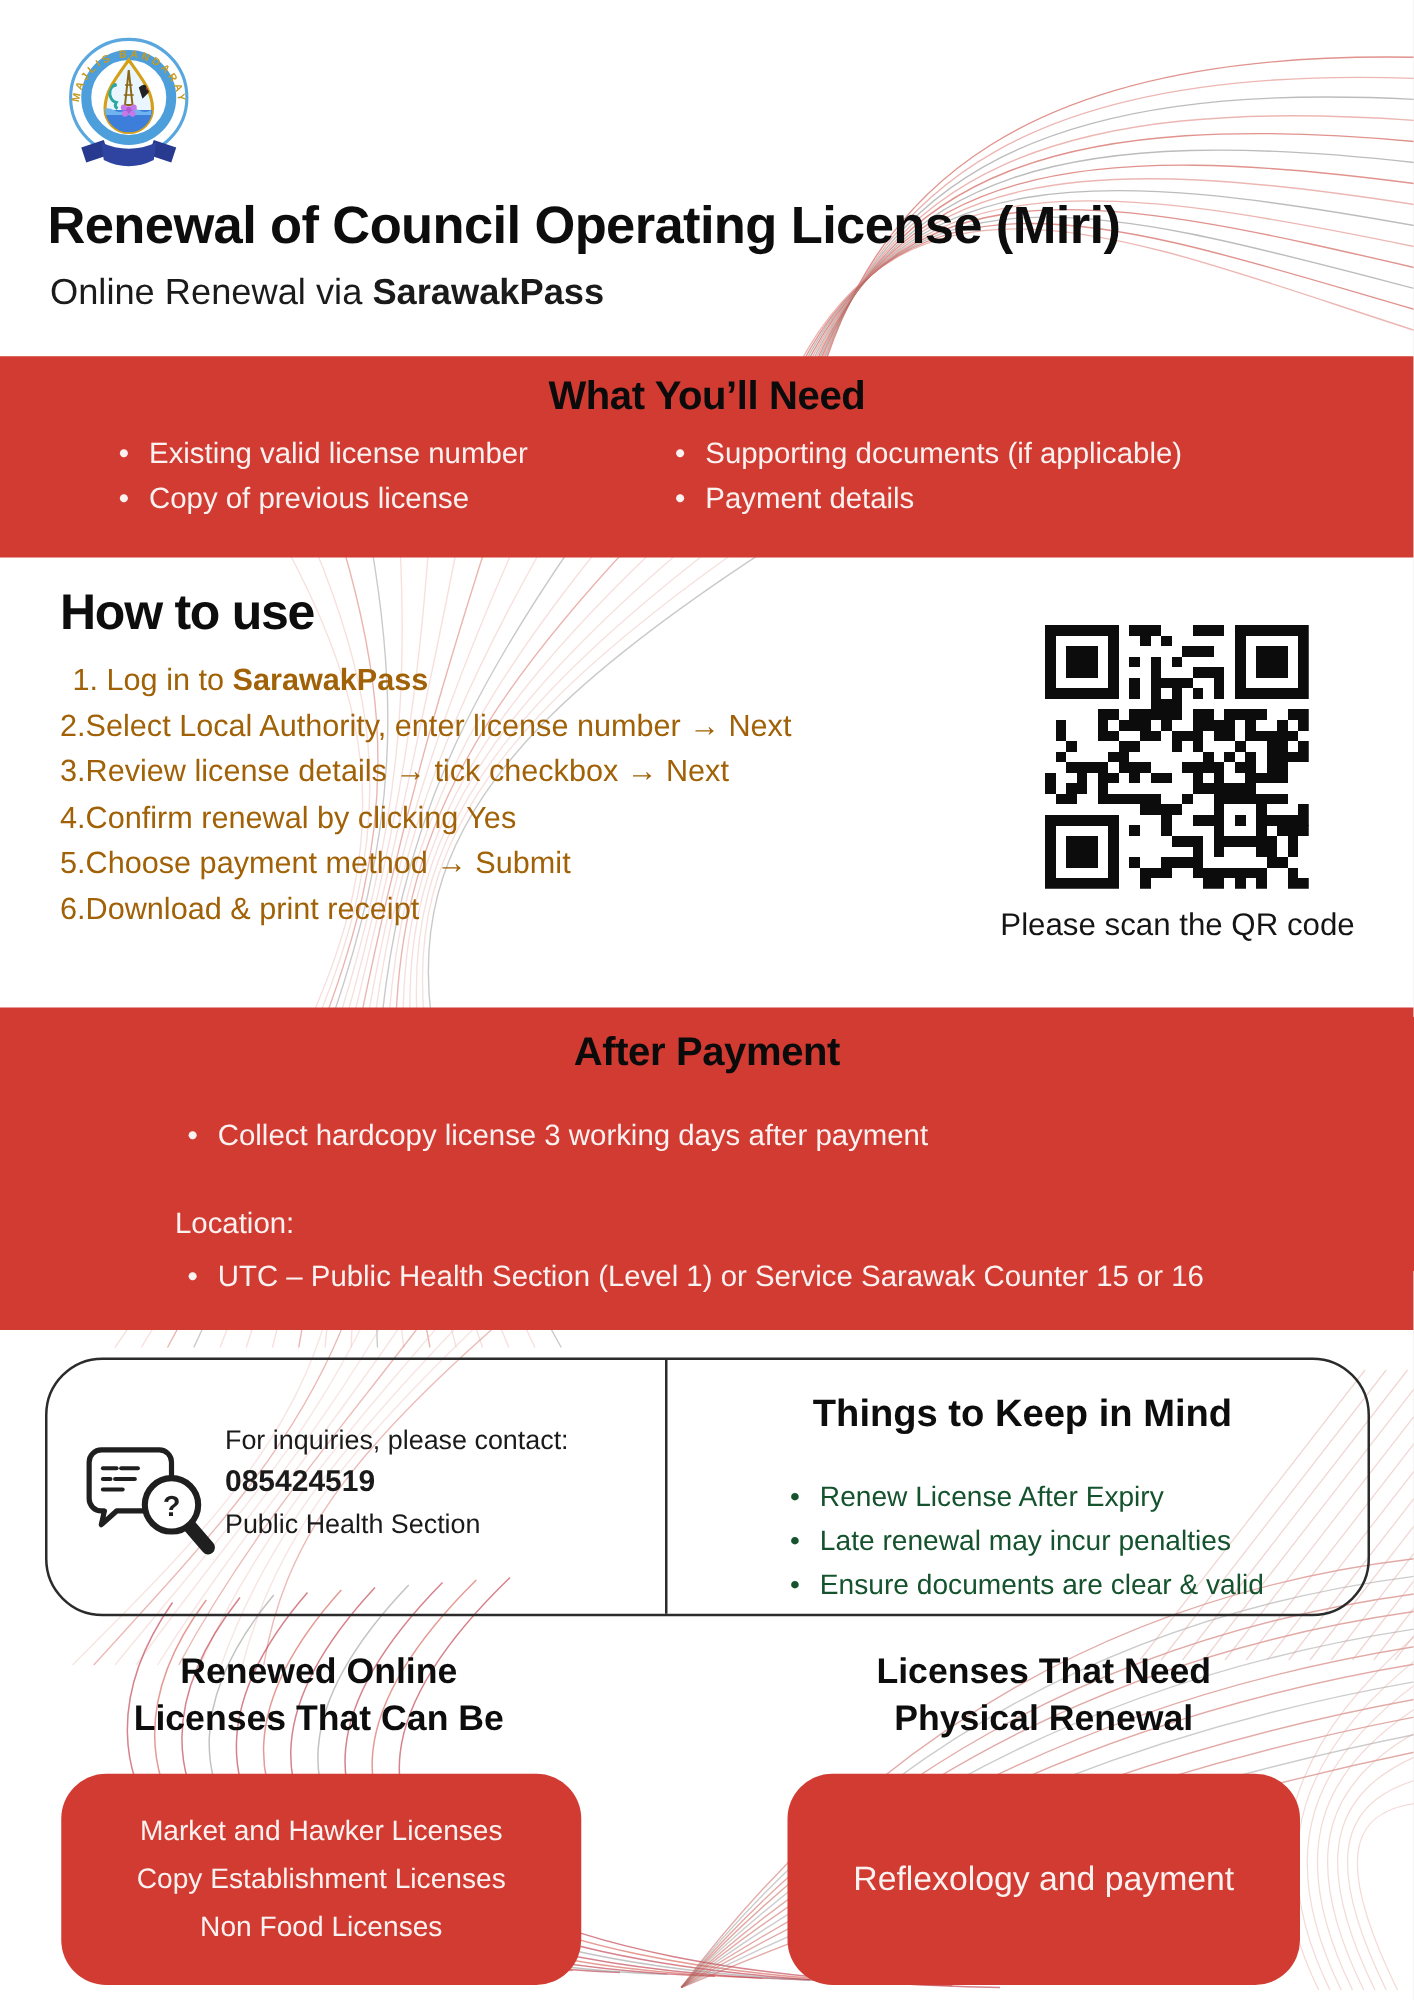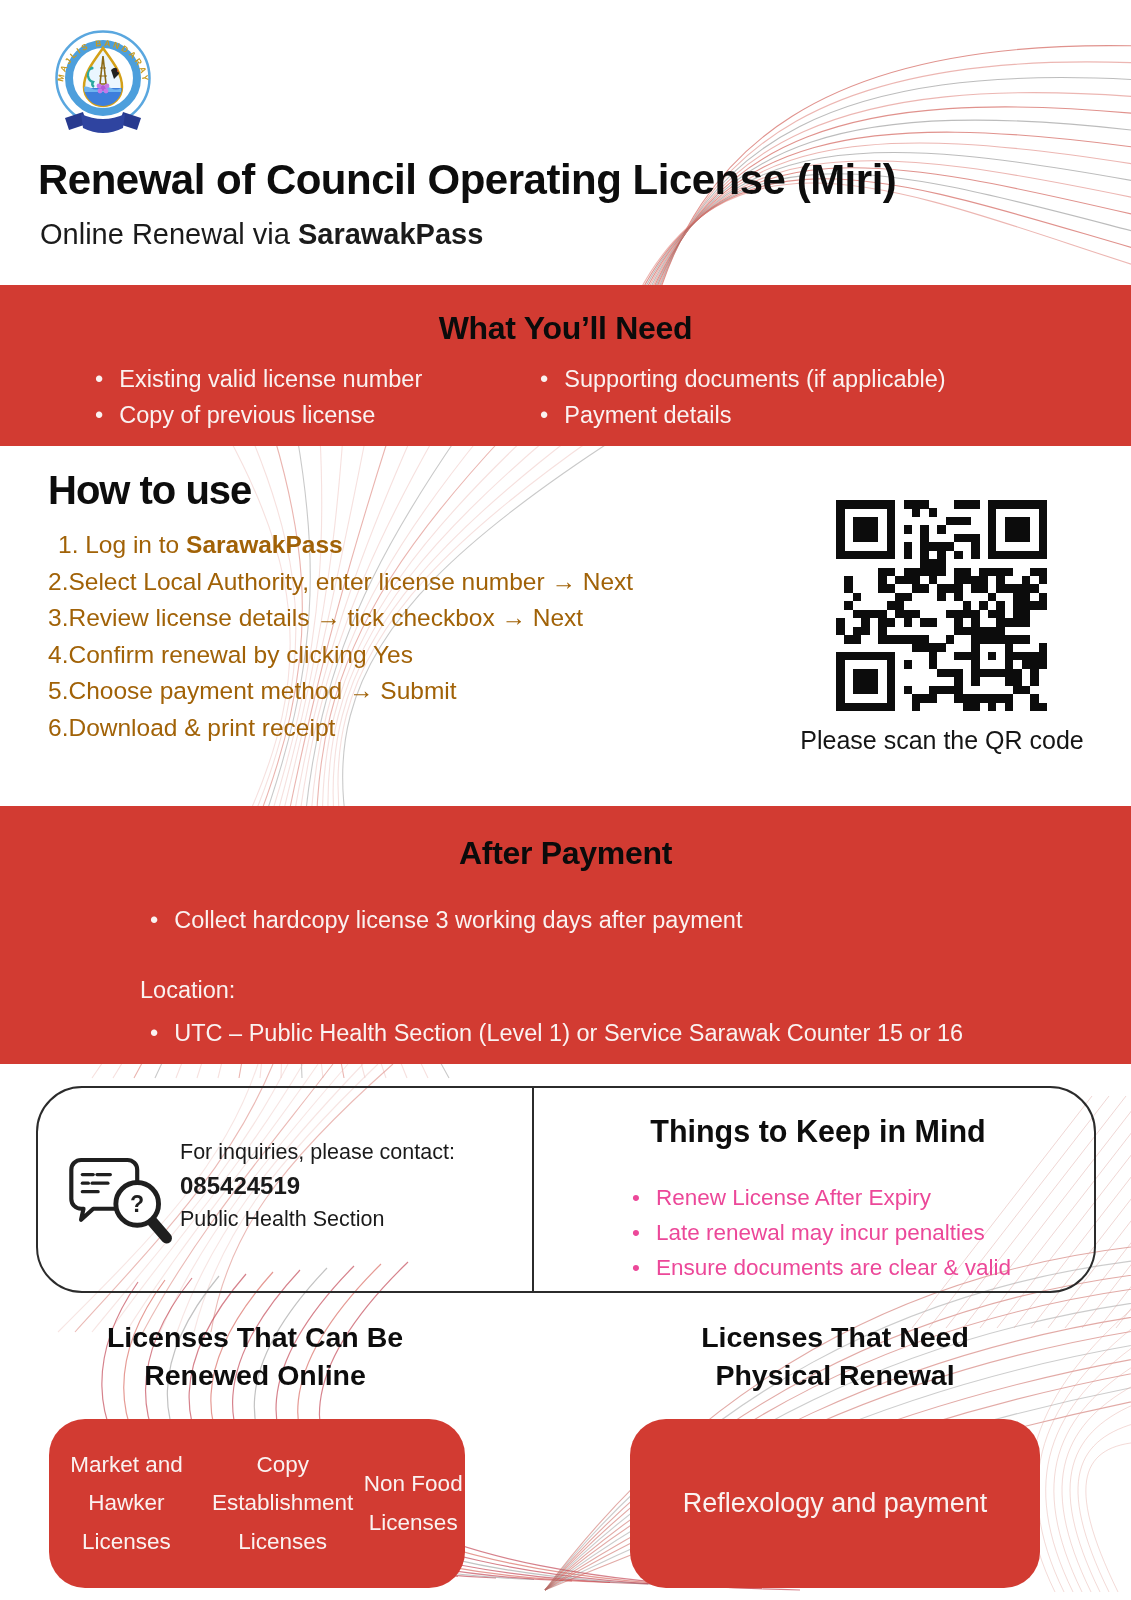--- a/index.html
+++ b/index.html
@@ -19,7 +19,7 @@
   .banner{left:0;width:1131px;background:var(--red);}
   .banner1{top:285px;height:161px;}
   .banner2{top:806px;height:258px;}
-  .banner h2{margin:15px;text-align:center;font-size:32px;font-weight:800;color:#0b0b0b;letter-spacing:-0.3px;}
+  .banner h2{margin:3px;text-align:center;font-size:32px;font-weight:800;color:#0b0b0b;letter-spacing:-0.3px;}
   .banner1 h2{padding-top:10px;}
   .banner2 h2{padding-top:14px;}
   .cols{display:flex;margin:10px 0 0 95px;}

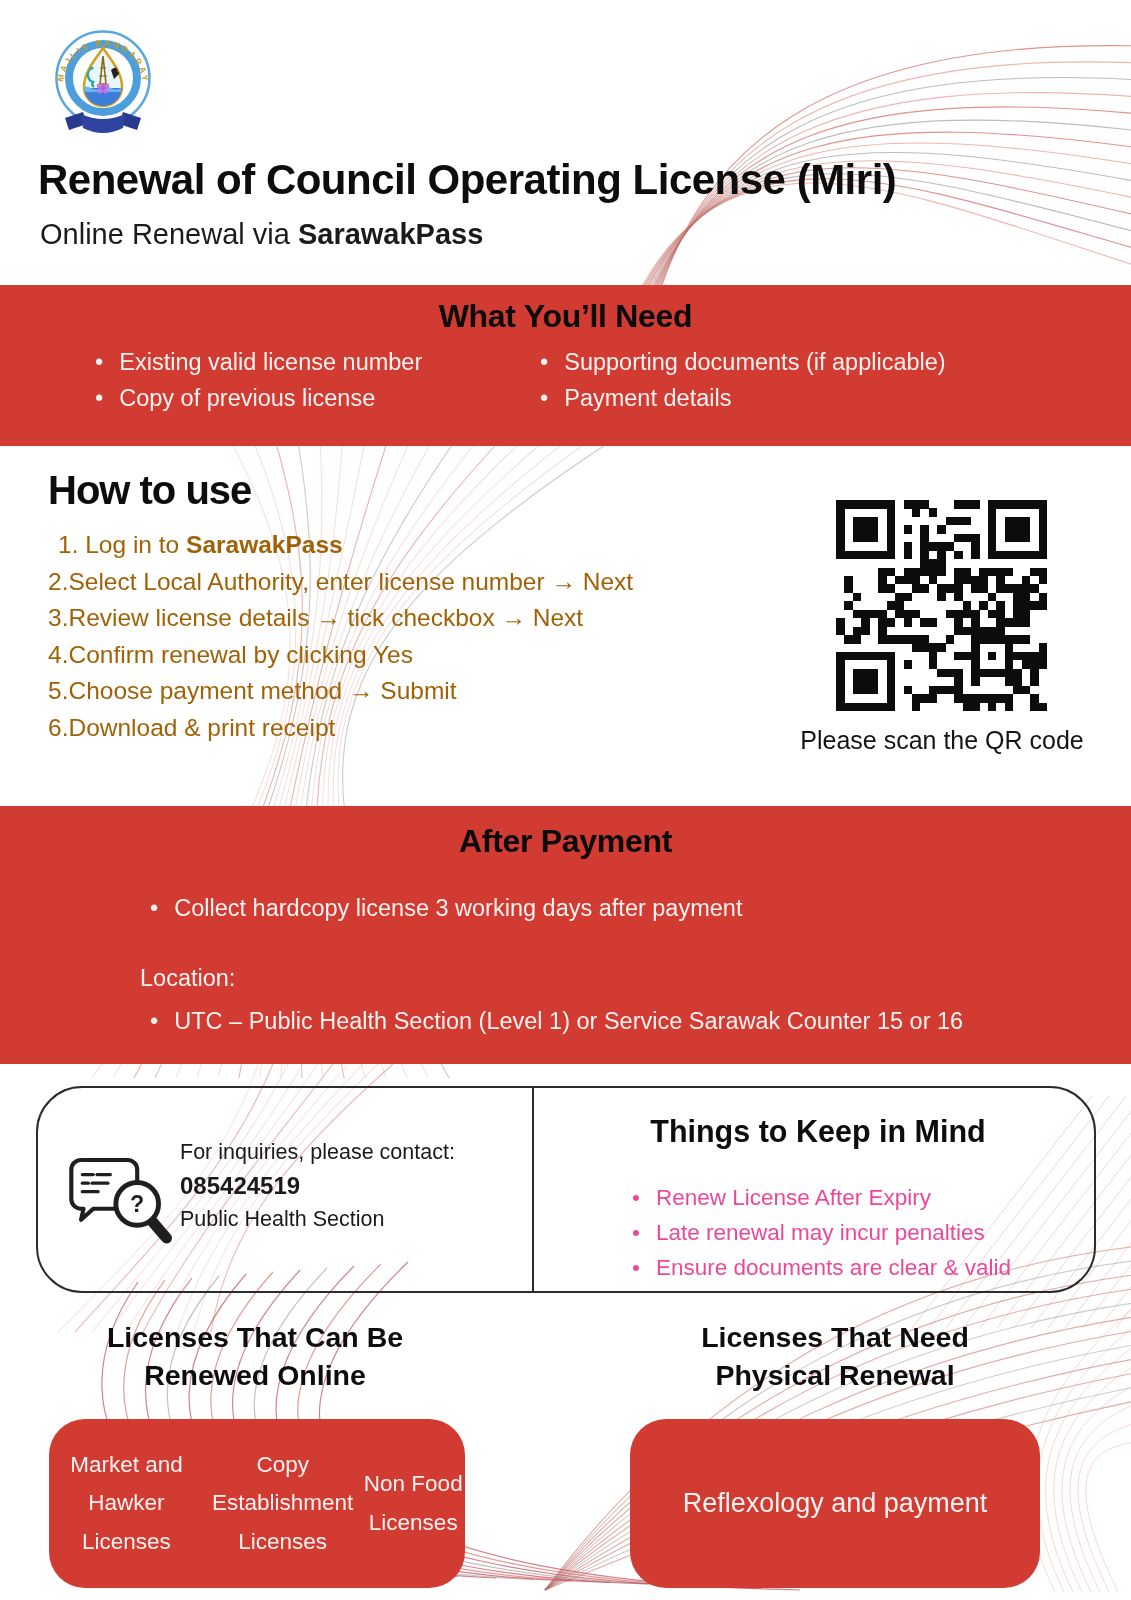--- a/index.html
+++ b/index.html
@@ -52,7 +52,7 @@
   .things-title{position:absolute;left:500px;top:26px;width:560px;margin:0;text-align:center;
                 font-size:30.5px;font-weight:800;color:#0d0d0d;}
   .things-list{position:absolute;left:594px;top:92px;margin:0;padding:0;list-style:none;}
-  .things-list li{font-size:22.5px;line-height:35px;color:#ec4899;}
+  .things-list li{font-size:22.5px;line-height:35px;color:#14532d;}
   .things-list li::before{content:"•";margin-right:16px;}
 
   

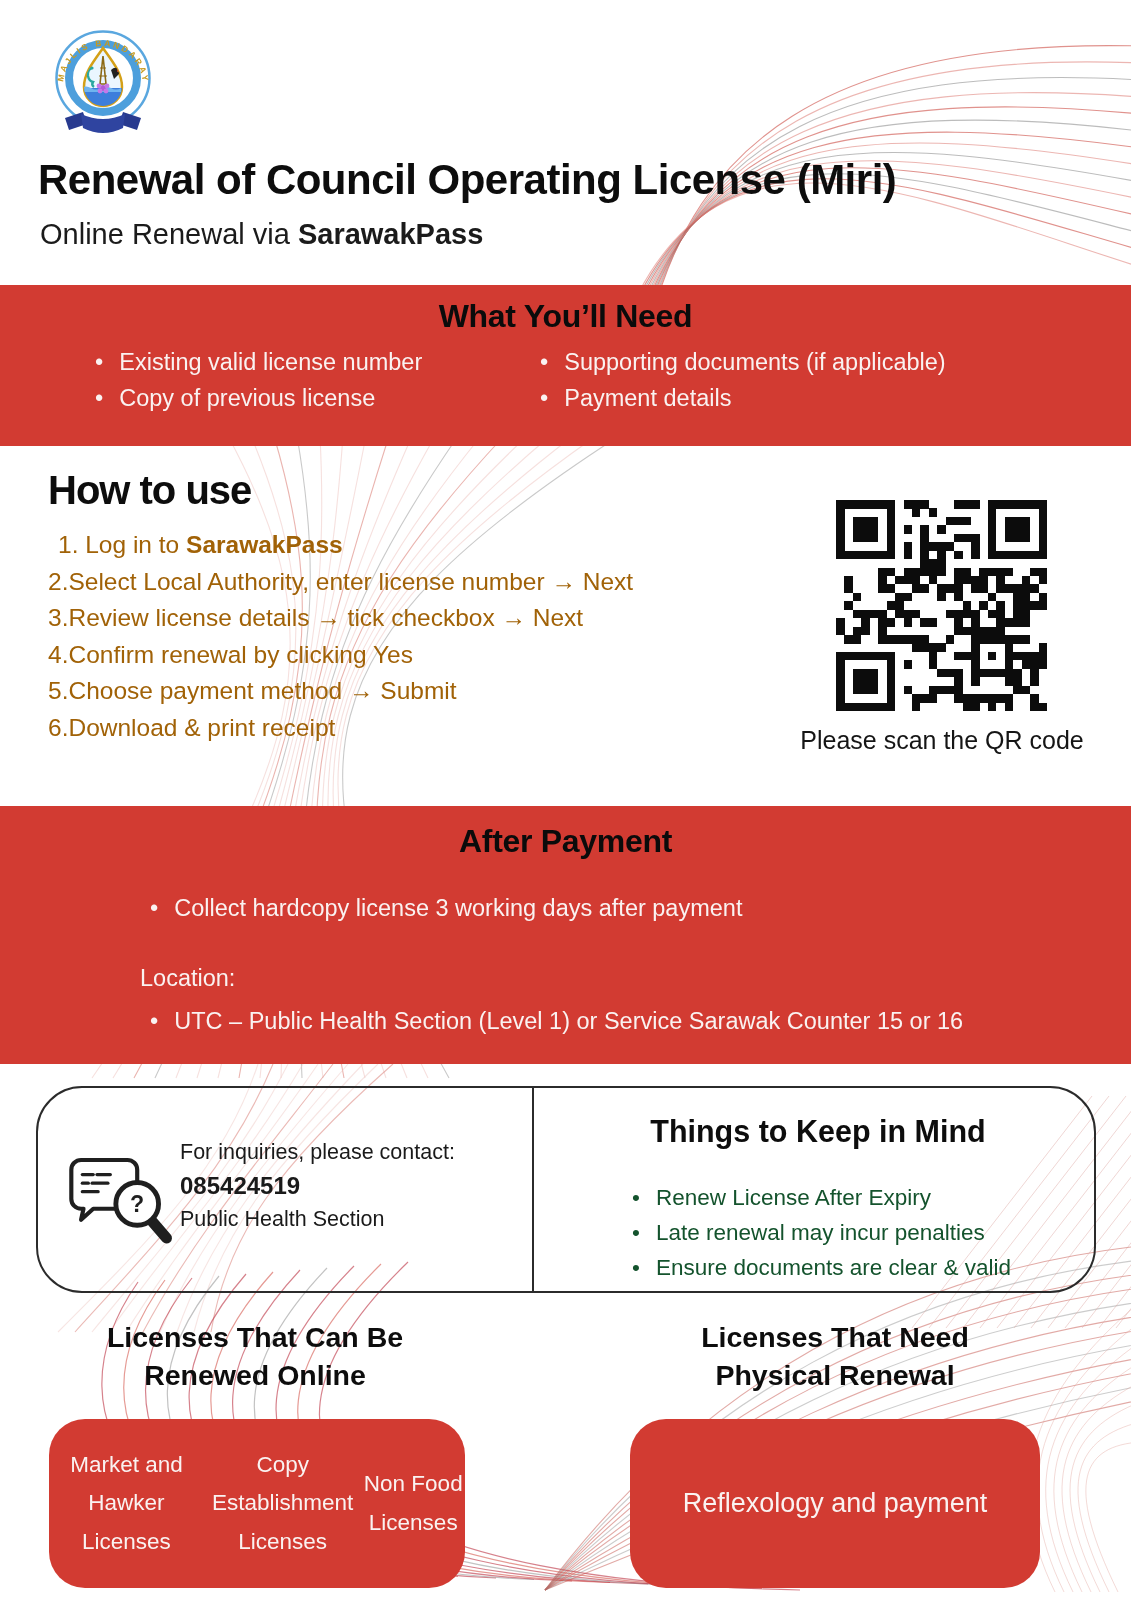--- a/index.html
+++ b/index.html
@@ -581,8 +581,8 @@
   </section>
 
   <h3 class="layer bt btL">
+    <span style="display:block">Renewed Online</span>
     <span style="display:block">Licenses That Can Be</span>
-    <span style="display:block">Renewed Online</span>
   </h3>
   <h3 class="layer bt btR">
     <span style="display:block">Licenses That Need</span>

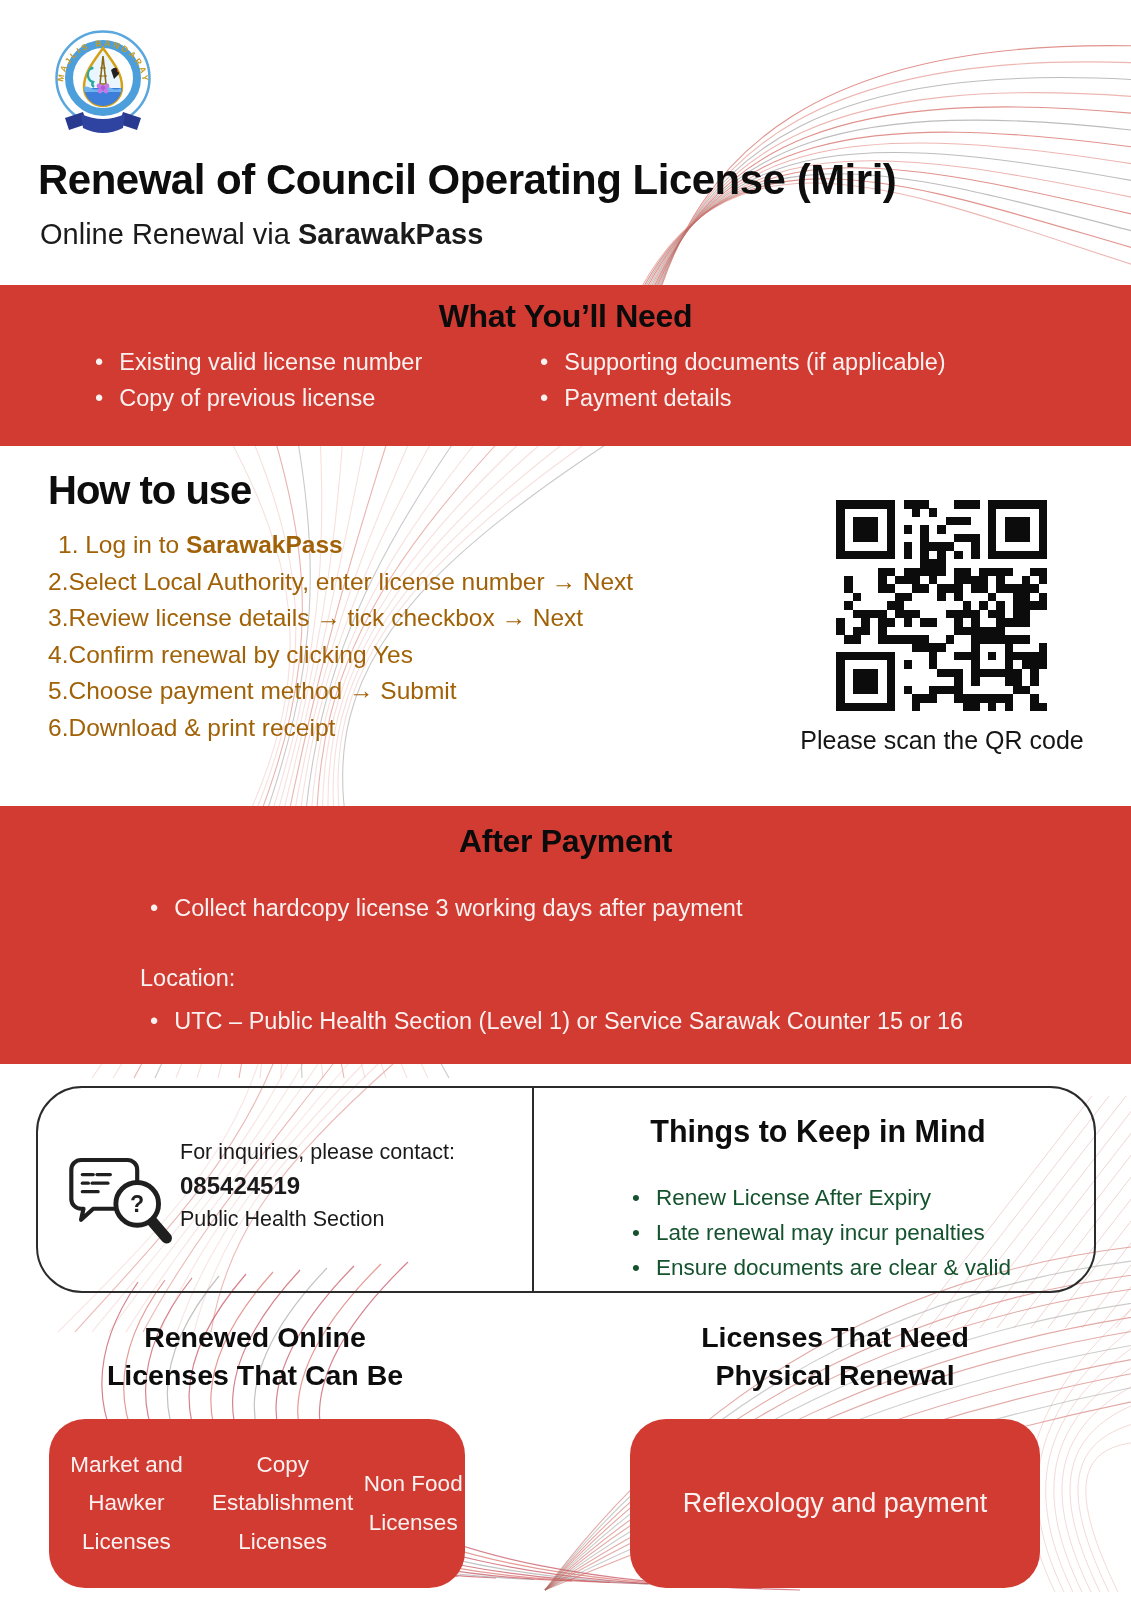--- a/index.html
+++ b/index.html
@@ -59,7 +59,7 @@
   .bt{width:430px;margin:0;text-align:center;font-size:28.5px;font-weight:800;line-height:38px;color:#0d0d0d;}
   .btL{left:40px;top:1318px;}
   .btR{left:620px;top:1318px;}
-  .card{background:var(--red);border-radius:36px;display:flex;flex-direction:row;justify-content:center;align-items:center;}
+  .card{background:var(--red);border-radius:36px;display:flex;flex-direction:column;justify-content:center;align-items:center;}
   .cardL{left:49px;top:1419px;width:416px;height:169px;}
   .cardR{left:630px;top:1419px;width:410px;height:169px;}
   .card p{margin:0;text-align:center;color:var(--white-ink);}

